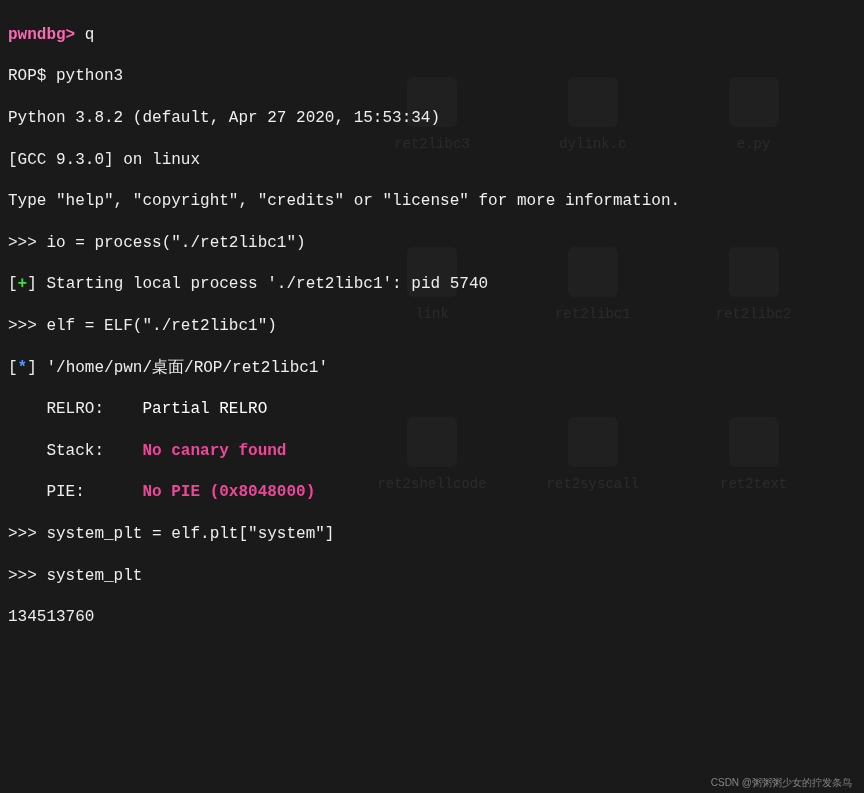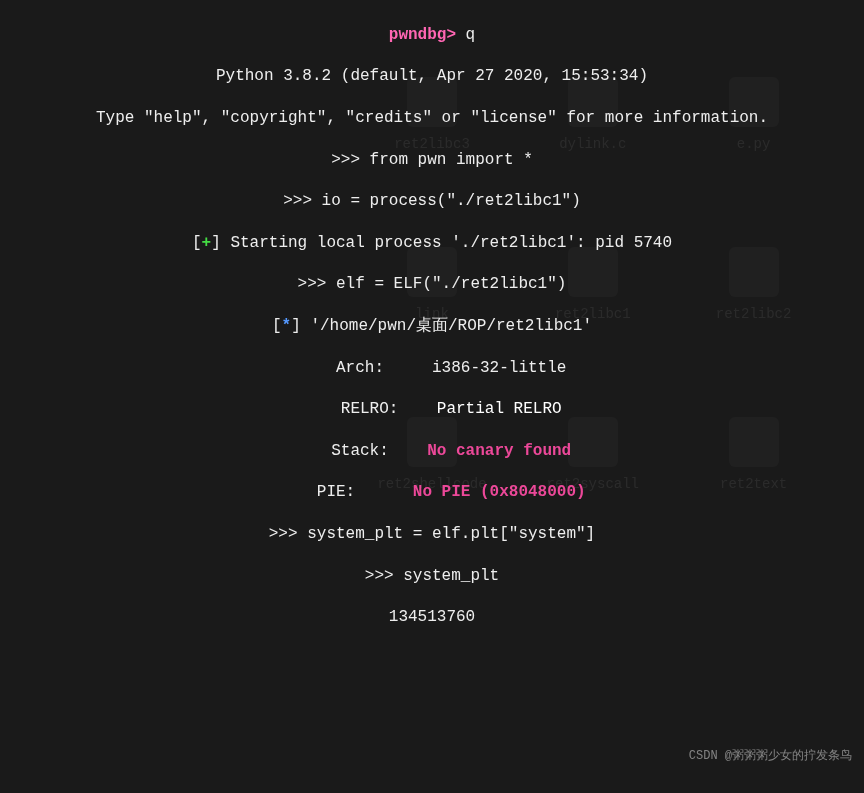--- a/index.html
+++ b/index.html
@@ -25,7 +25,6 @@
     .line {
       display: block;
       min-height: 1.3em;
-      text-align: center;
     }
     .pink { color: #ff66b3; font-weight: bold; }
     .red { color: #ec4899; font-weight: bold; }

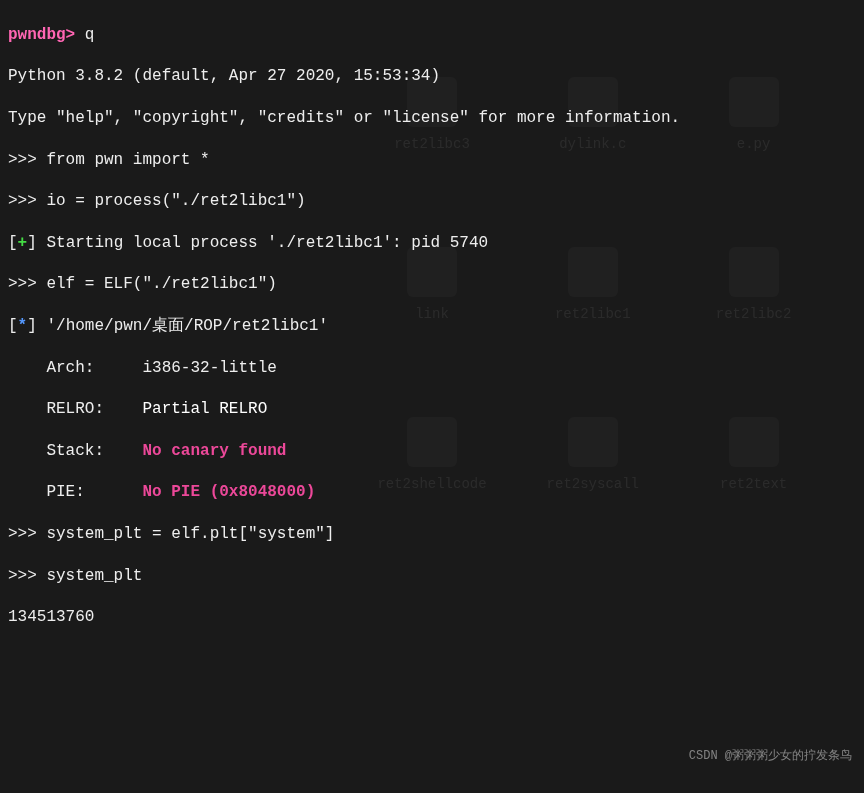--- a/index.html
+++ b/index.html
@@ -122,6 +122,7 @@
 
 <div class="terminal">
 <span class="line"><span class="pink bold">pwndbg&gt; </span><span class="white">q</span></span>
+<span class="line white">ROP$ python3</span>
 <span class="line white">Python 3.8.2 (default, Apr 27 2020, 15:53:34)</span>
 <span class="line white">Type "help", "copyright", "credits" or "license" for more information.</span>
 <span class="line"><span class="white">&gt;&gt;&gt; </span><span class="white">from pwn import *</span></span>

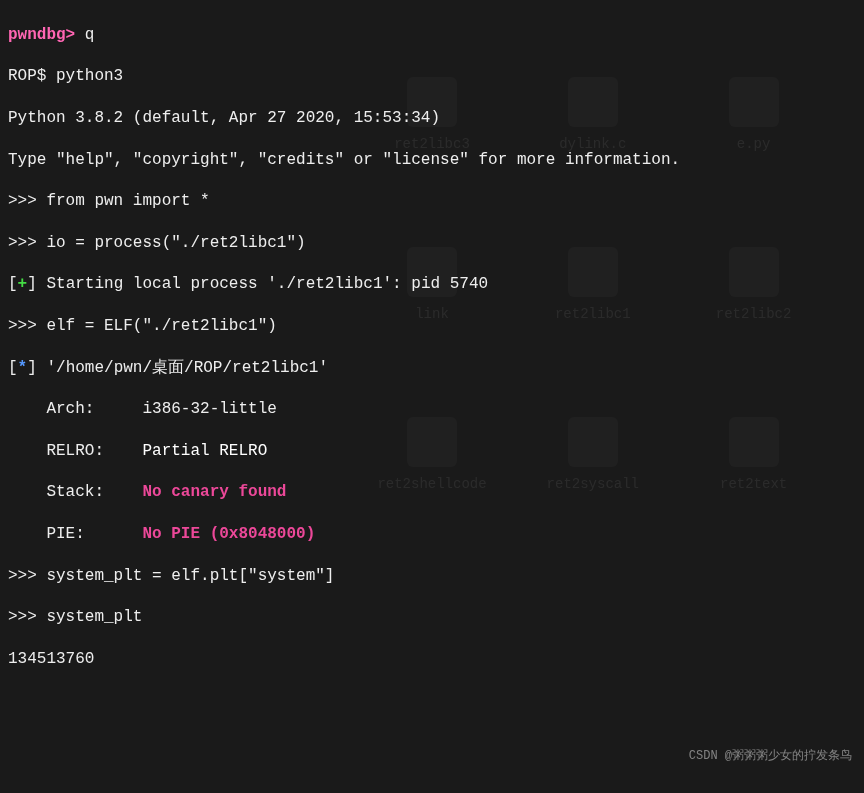--- a/index.html
+++ b/index.html
@@ -124,6 +124,7 @@
 <span class="line"><span class="pink bold">pwndbg&gt; </span><span class="white">q</span></span>
 <span class="line white">ROP$ python3</span>
 <span class="line white">Python 3.8.2 (default, Apr 27 2020, 15:53:34)</span>
+<span class="line white">[GCC 9.3.0] on linux</span>
 <span class="line white">Type "help", "copyright", "credits" or "license" for more information.</span>
 <span class="line"><span class="white">&gt;&gt;&gt; </span><span class="white">from pwn import *</span></span>
 <span class="line"><span class="white">&gt;&gt;&gt; </span><span class="white">io = process("./ret2libc1")</span></span>

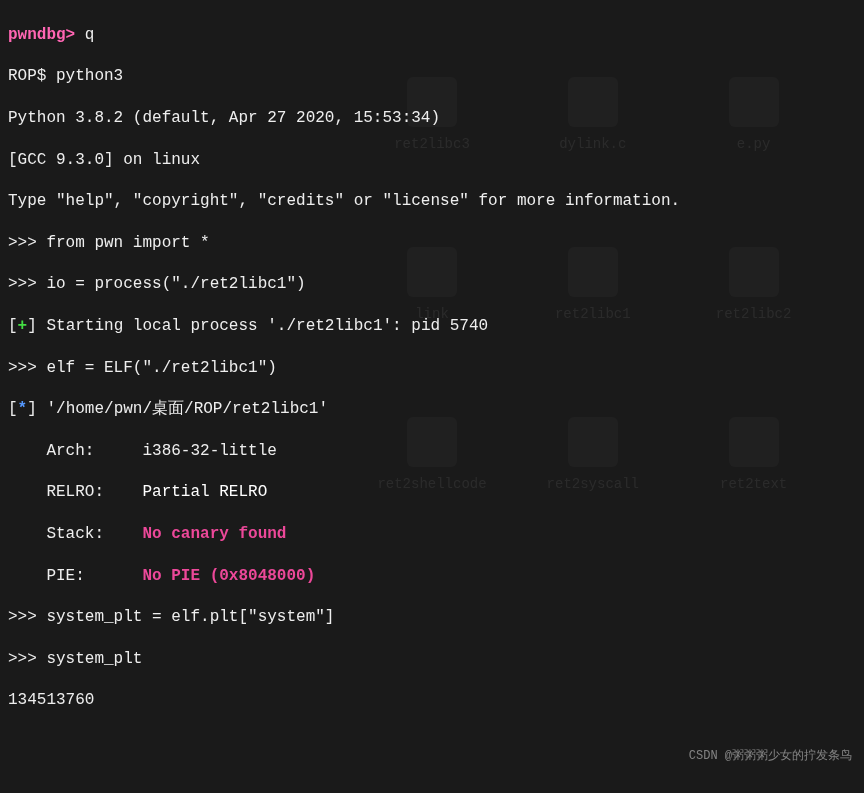--- a/index.html
+++ b/index.html
@@ -126,7 +126,6 @@
 <span class="line white">Python 3.8.2 (default, Apr 27 2020, 15:53:34)</span>
 <span class="line white">[GCC 9.3.0] on linux</span>
 <span class="line white">Type "help", "copyright", "credits" or "license" for more information.</span>
-<span class="line"><span class="white">&gt;&gt;&gt; </span><span class="white">from pwn import *</span></span>
 <span class="line"><span class="white">&gt;&gt;&gt; </span><span class="white">io = process("./ret2libc1")</span></span>
 <span class="line"><span class="white">[</span><span class="green bold">+</span><span class="white">] Starting local process './ret2libc1': pid 5740</span></span>
 <span class="line"><span class="white">&gt;&gt;&gt; </span><span class="white">elf = ELF("./ret2libc1")</span></span>

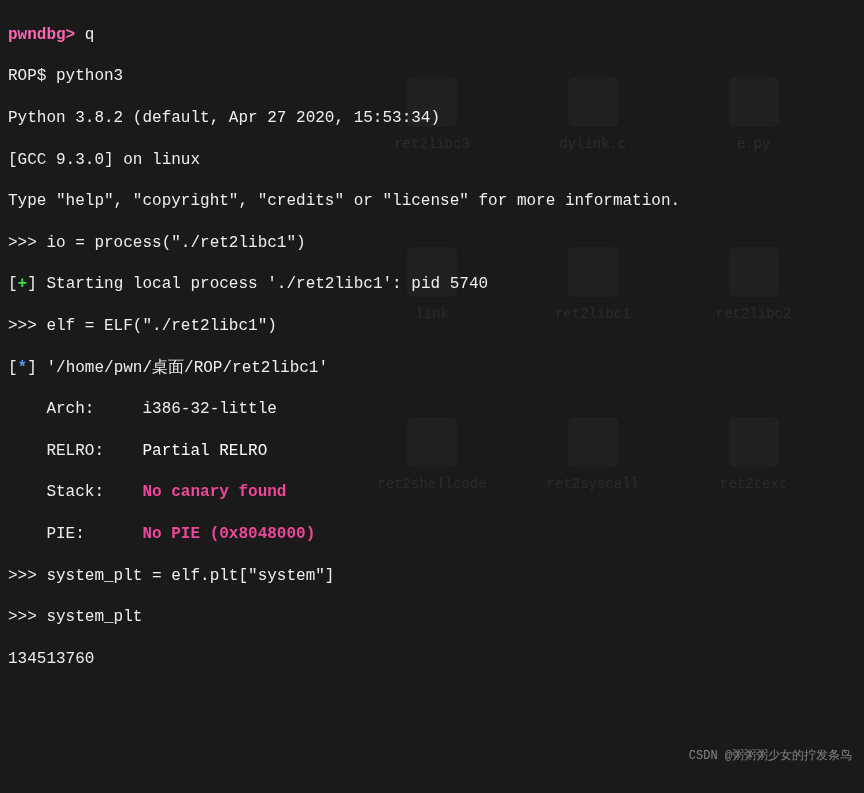--- a/index.html
+++ b/index.html
@@ -130,7 +130,6 @@
 <span class="line"><span class="white">[</span><span class="green bold">+</span><span class="white">] Starting local process './ret2libc1': pid 5740</span></span>
 <span class="line"><span class="white">&gt;&gt;&gt; </span><span class="white">elf = ELF("./ret2libc1")</span></span>
 <span class="line"><span class="white">[</span><span class="blue bold">*</span><span class="white">] '/home/pwn/桌面/ROP/ret2libc1'</span></span>
-<span class="line"><span class="white">    Arch:     </span><span class="white">i386-32-little</span></span>
 <span class="line"><span class="white">    RELRO:    </span><span class="yellow">Partial RELRO</span></span>
 <span class="line"><span class="white">    Stack:    </span><span class="red">No canary found</span></span>
 <span class="line"><span class="white">    PIE:      </span><span class="red">No PIE (0x8048000)</span></span>

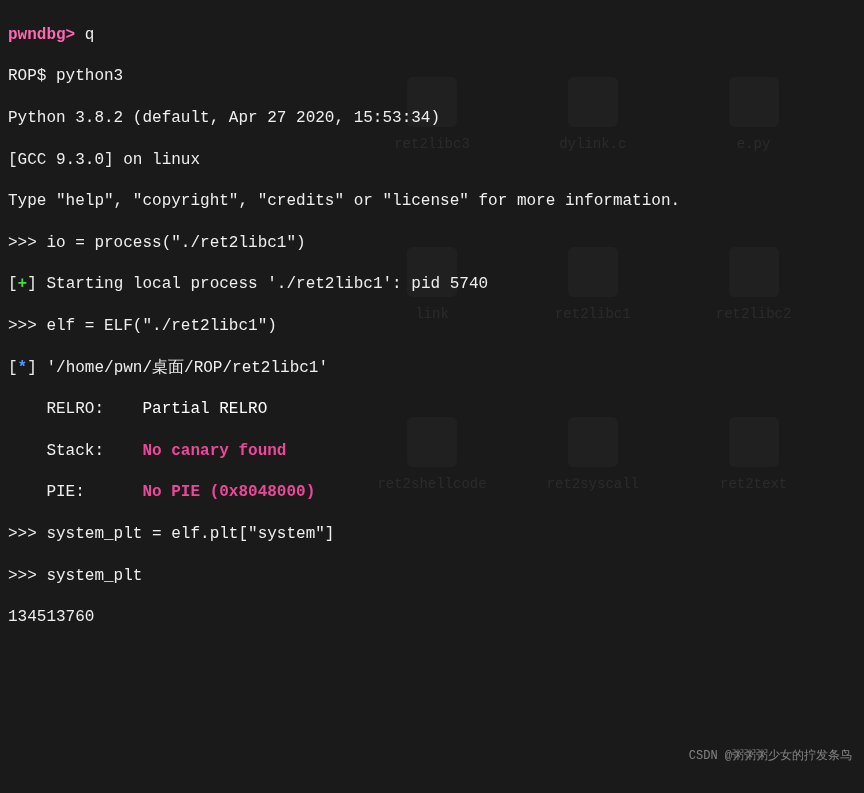--- a/index.html
+++ b/index.html
@@ -35,11 +35,11 @@
     .bold { font-weight: bold; }
     .watermark {
       position: absolute;
-      bottom: 28px;
+      bottom: 4px;
       right: 12px;
       color: rgba(200,200,200,0.6);
-      font-size: 12px;
-      font-family: Liberation Mono, monospace;
+      font-size: 10px;
+      font-family: Liberation Sans, sans-serif;
     }
     
     .bg-icons {

